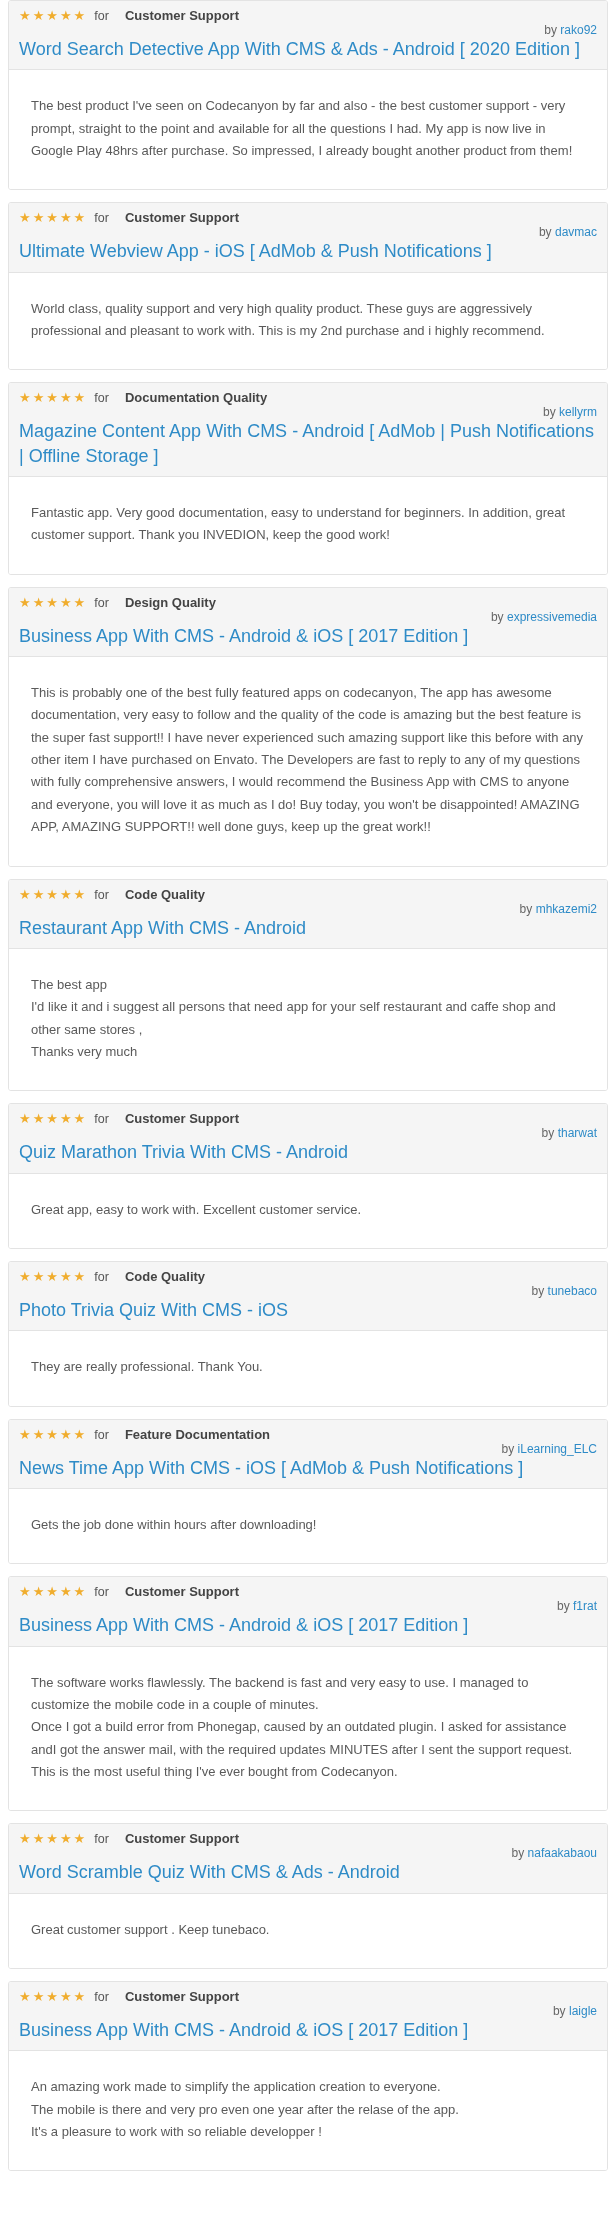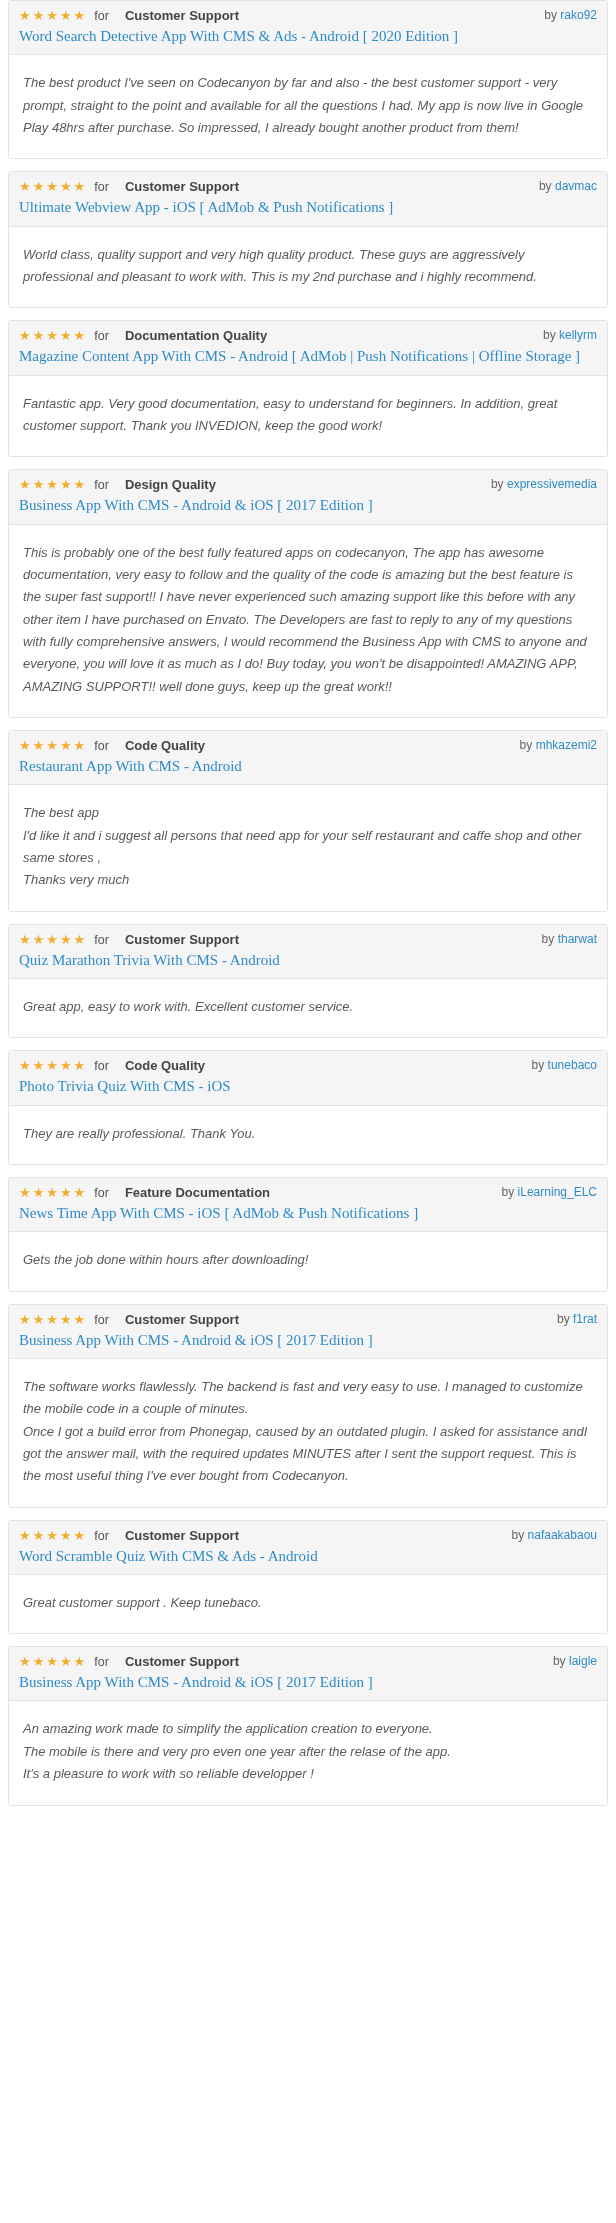--- a/index.html
+++ b/index.html
@@ -60,7 +60,7 @@
   .byline {
     position: absolute;
     right: 10px;
-    top: 7px;
+    top: 22px;
     font-size: 12px;
     color: #666666;
     white-space: nowrap;

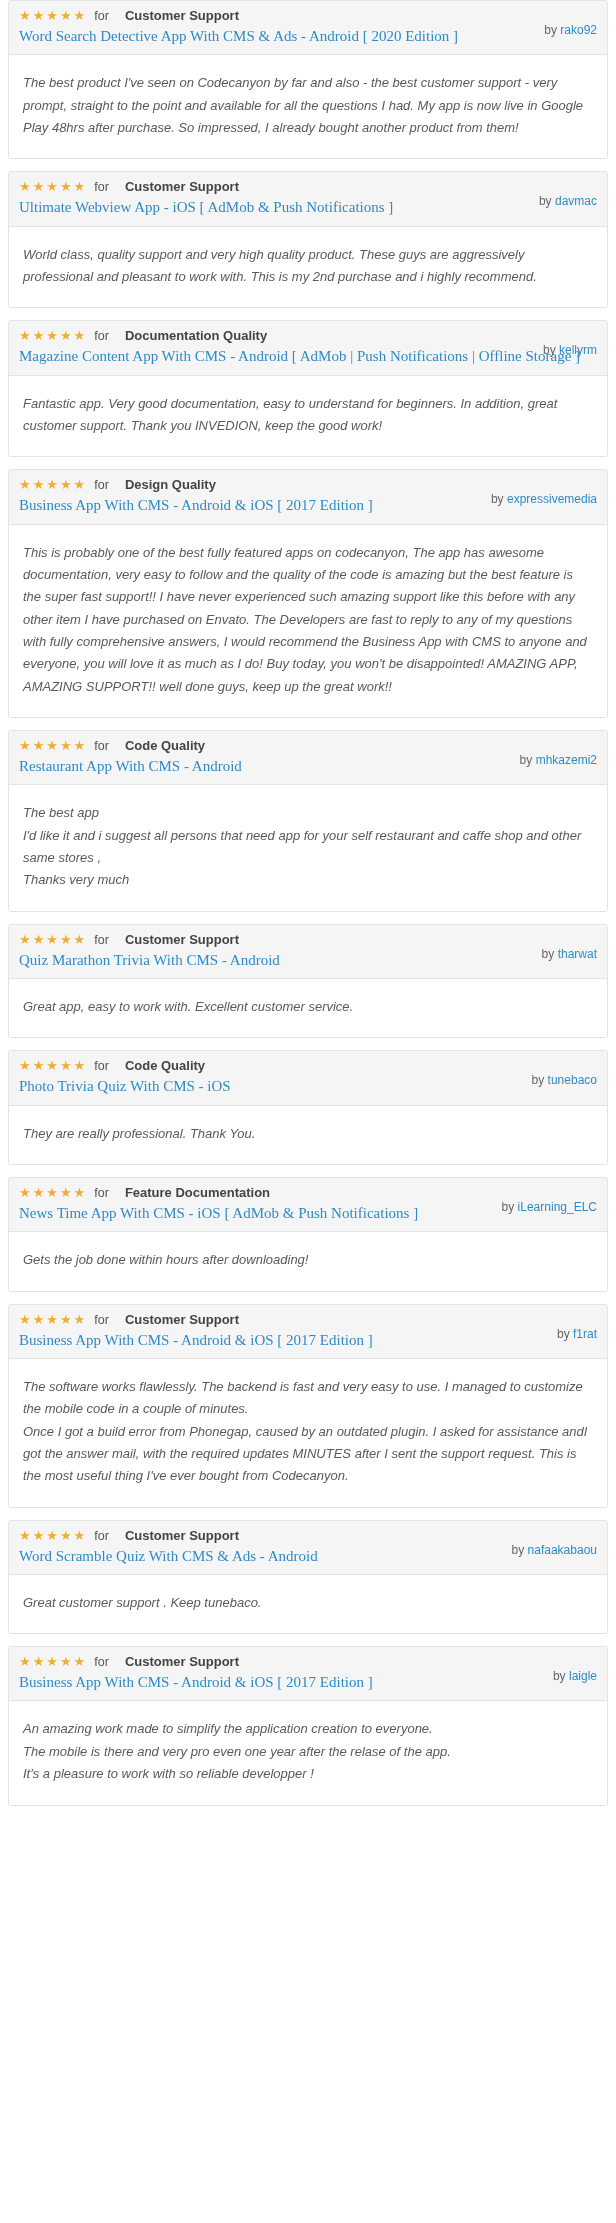--- a/index.html
+++ b/index.html
@@ -75,13 +75,12 @@
   }
   .item-link {
     display: block;
-    margin-top: 3px;
+    margin-top: 14px;
     color: #2e8bc7;
-    font-size: 15px;
+    font-size: 18px;
     text-decoration: none;
     cursor: pointer;
     line-height: 1.35;
-    font-family: Liberation Serif, serif;
   }
   .review-body {
     padding: 17px 14px 19px 14px;

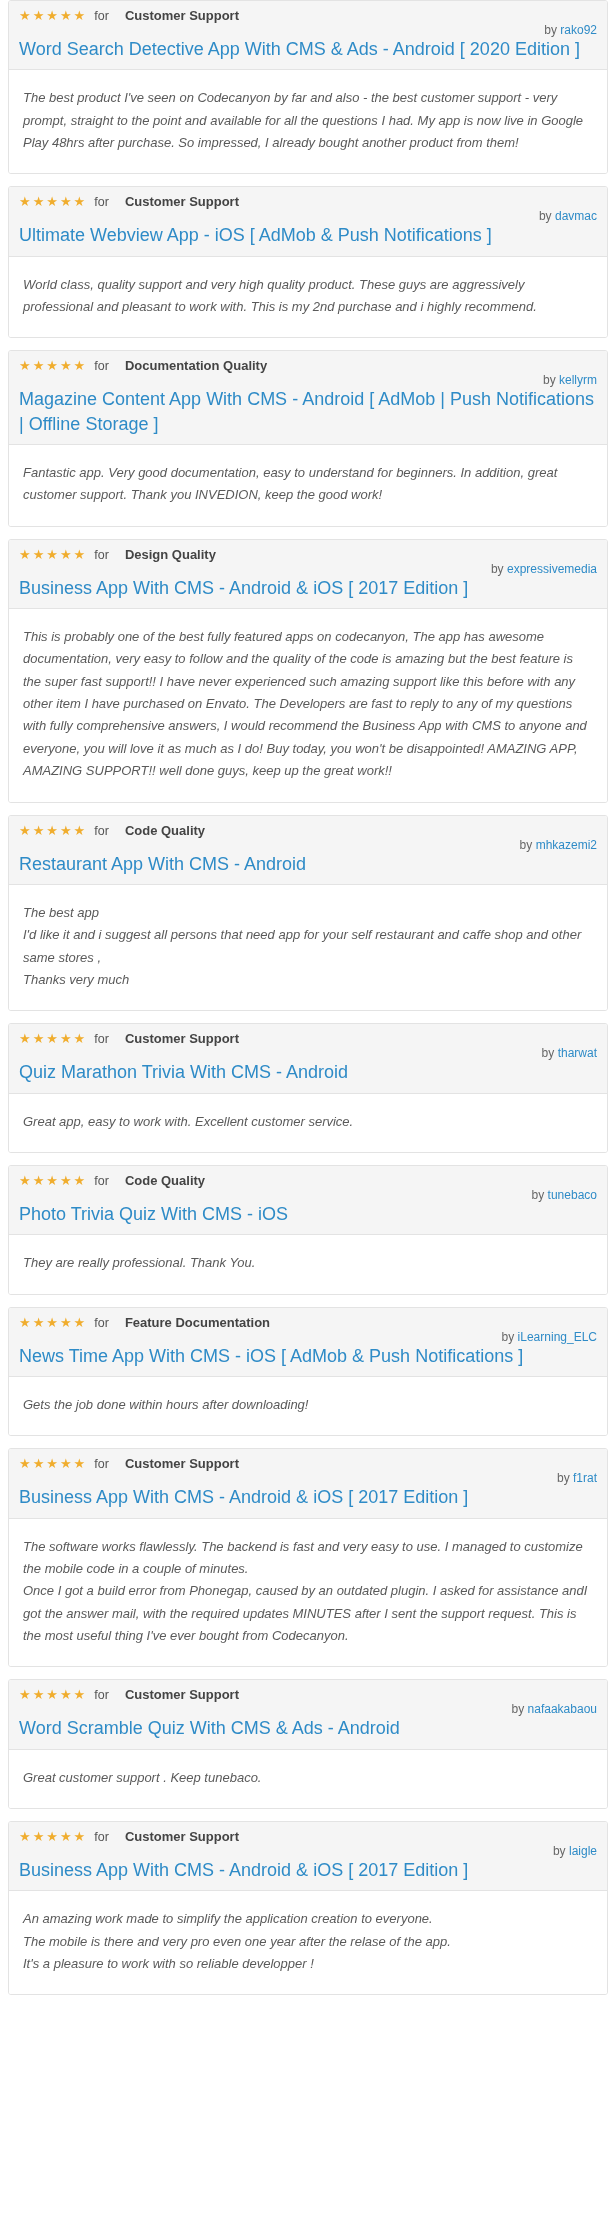--- a/index.html
+++ b/index.html
@@ -90,9 +90,8 @@
     font-size: 13px;
     line-height: 1.72;
     color: #5a5a5a;
-    margin: 0;
+    margin: 8px;
     white-space: pre-line;
-    font-style: italic;
   }
 </style>
 </head>

